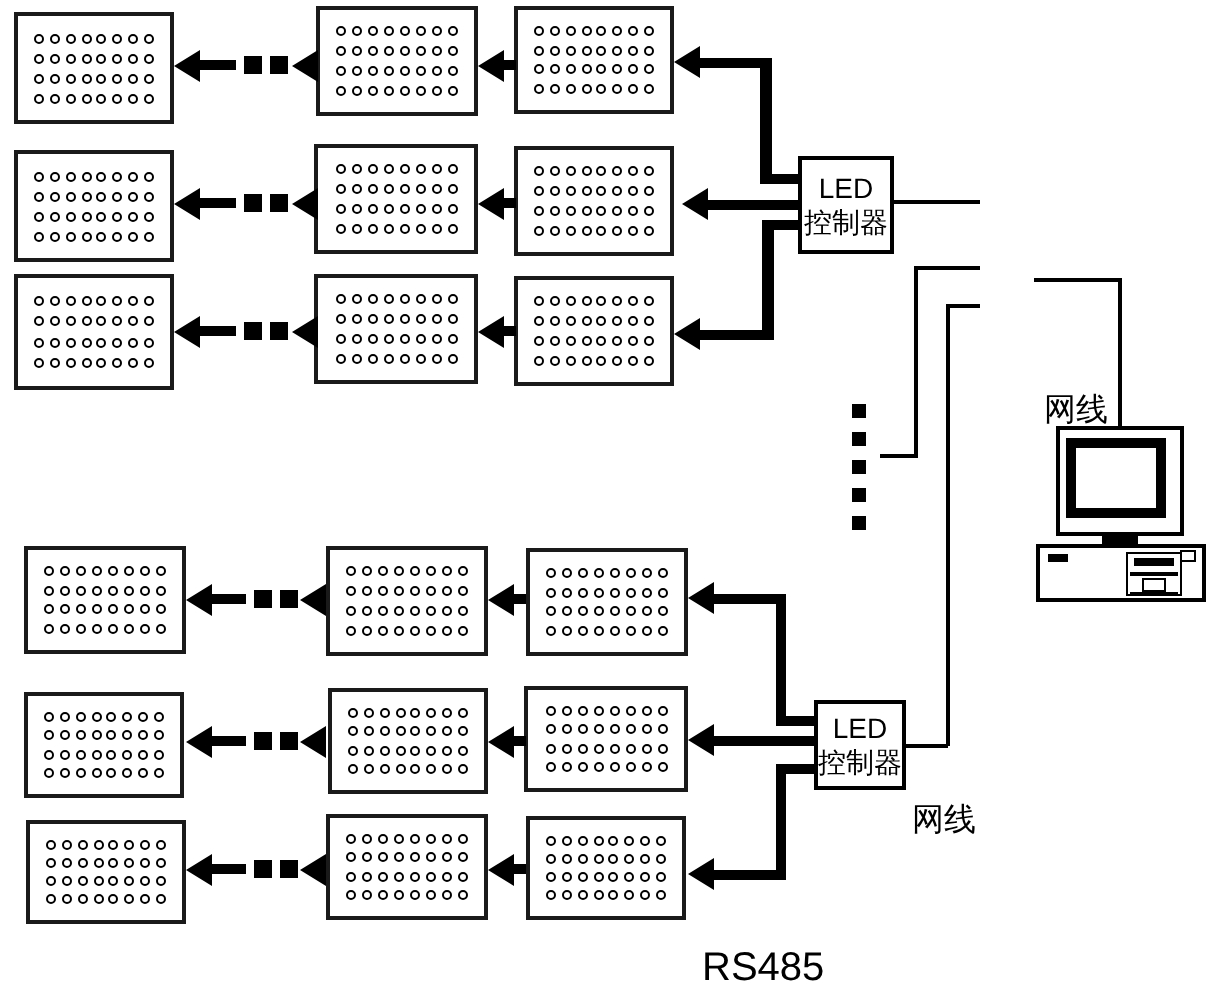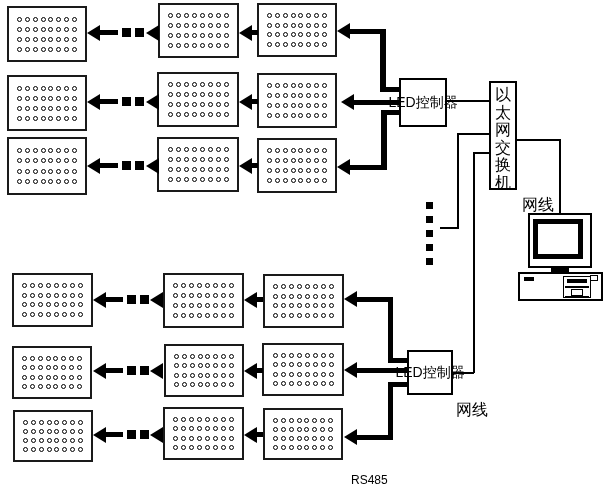--- a/index.html
+++ b/index.html
@@ -16,7 +16,7 @@
   .ah{position:absolute;width:0;height:0;border-top:8px solid transparent;border-bottom:8px solid transparent;border-right:13px solid #000;}
   .sq{position:absolute;background:#000;}
   .box{position:absolute;border:2px solid #000;background:#fff;box-sizing:border-box;z-index:3;}
-  .ctrl{display:flex;flex-direction:row;justify-content:center;align-items:center;font-size:14px;line-height:1.2;text-align:center;}
+  .ctrl{display:flex;flex-direction:column;justify-content:center;align-items:center;font-size:14px;line-height:1.2;text-align:center;}
   .ctrl .sub{white-space:nowrap;}
   .switch{font-size:16px;line-height:17.5px;text-align:center;word-break:break-all;padding-top:3px;}
   .lbl{position:absolute;z-index:4;white-space:nowrap;margin-top:24px;}

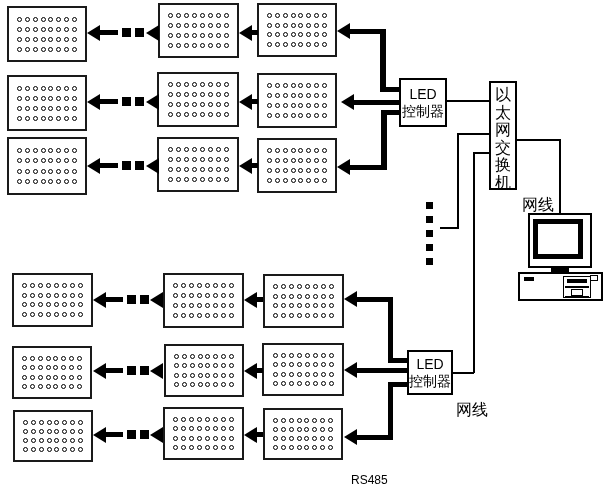--- a/index.html
+++ b/index.html
@@ -49,7 +49,6 @@
     <span class="sub">控制器</span>
   </div>
 
-  <div class="box switch" style="left:489px;top:81px;width:28px;height:109px;">以太网交换机</div>
 
   <div>
     <div class="monitor">

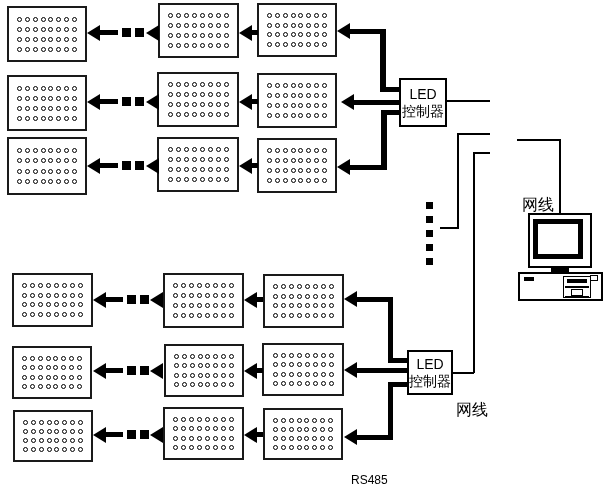--- a/index.html
+++ b/index.html
@@ -71,7 +71,7 @@
 
   <div class="lbl" style="left:522px;top:171px;font-size:16px;">网线</div>
   <div class="lbl" style="left:456px;top:376px;font-size:16px;">网线</div>
-  <div class="lbl" style="left:351px;top:449px;font-size:12px;">RS485</div>
+  <div class="lbl" style="left:351px;top:449px;font-size:20px;">RS485</div>
 <div class="panel" style="left: 7px; top: 6px; width: 80px; height: 56px; grid-template-columns: repeat(8, 1fr); grid-template-rows: repeat(4, 1fr);">
       <span class="dot"></span>
       <span class="dot"></span>

